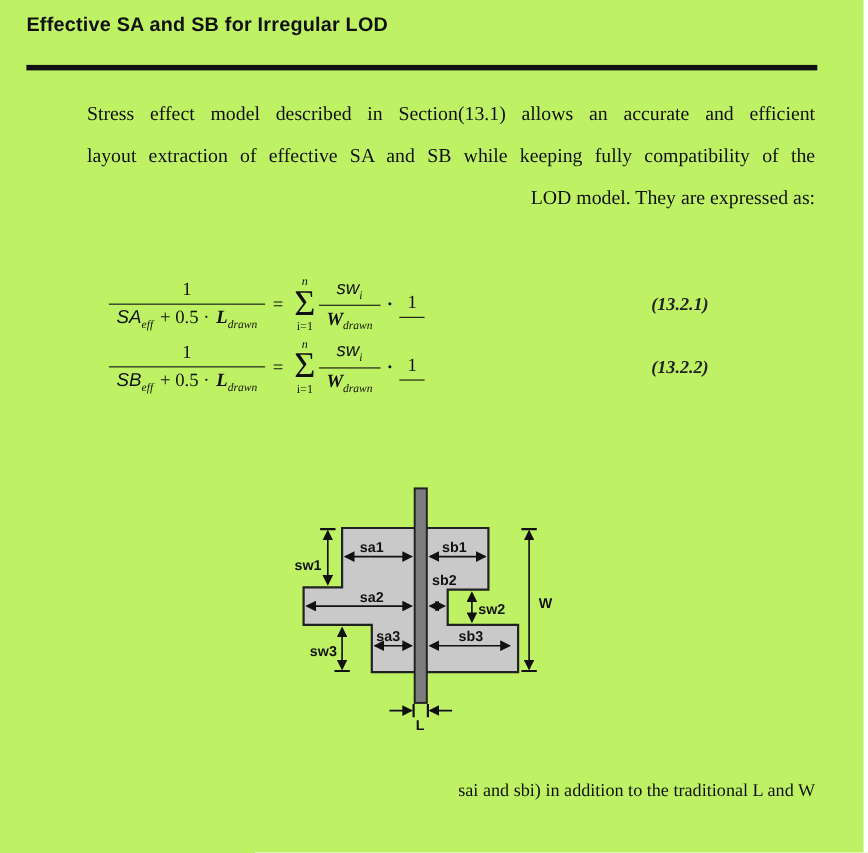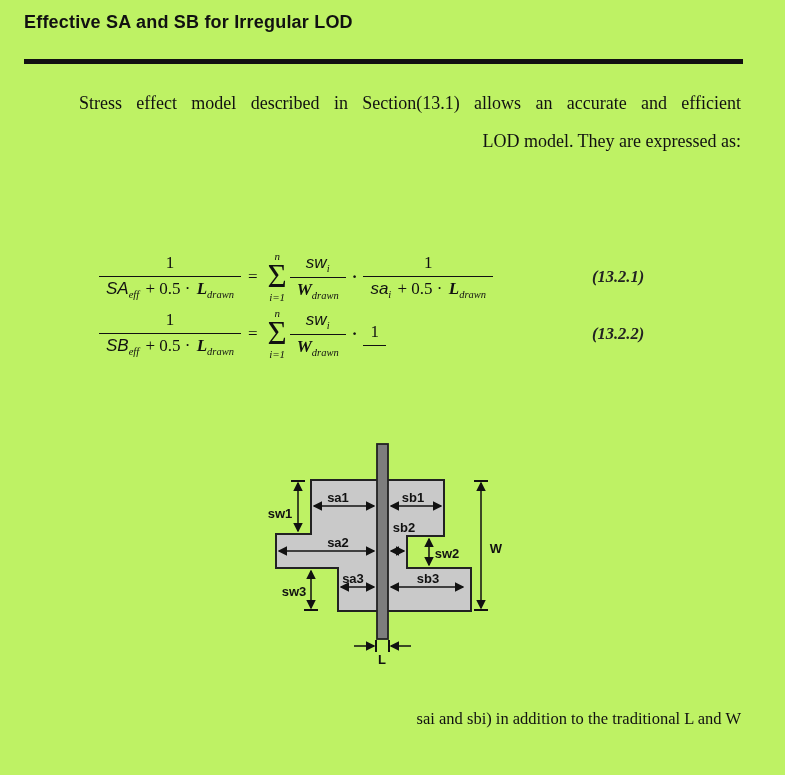--- a/index.html
+++ b/index.html
@@ -74,6 +74,7 @@
 
   <div class="para">
     <div class="jline">Stress effect model described in Section(13.1) allows an accurate and efficient</div>
+    <div class="jline">layout extraction of effective SA and SB while keeping fully compatibility of the</div>
     <div class="lline">LOD model. They are expressed as:</div>
   </div>
 

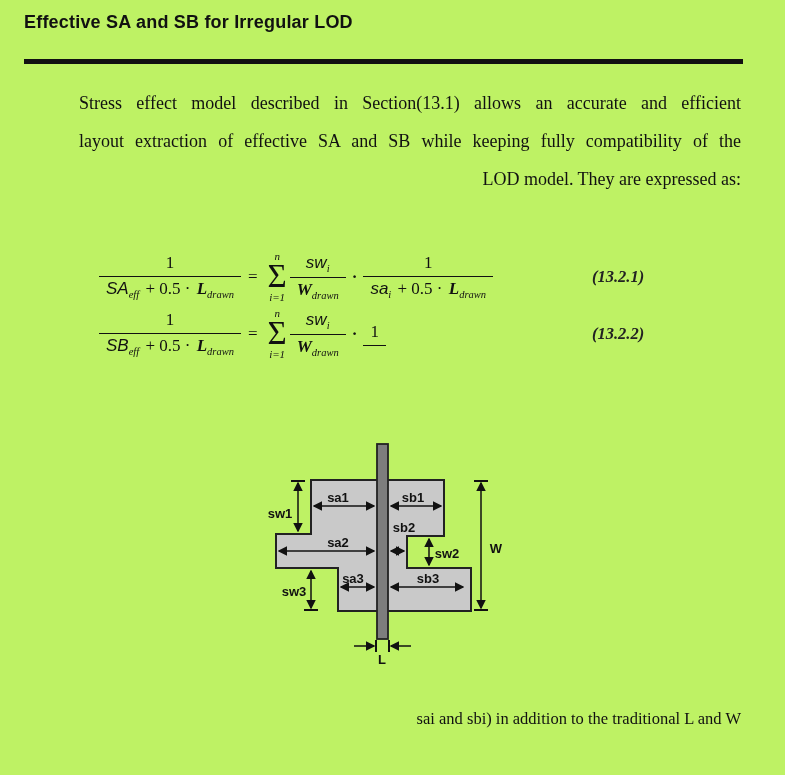--- a/index.html
+++ b/index.html
@@ -44,7 +44,7 @@
   .sum { display:inline-flex; flex-direction:column; align-items:center; line-height:1; margin:0 3px; }
   .sum .sup { font-size:11px; font-style:italic; margin-bottom:1px; }
   .sum .sigma { font-size:33px; line-height:0.82; font-family:"Liberation Serif", serif; }
-  .sum .sub { font-size:11px; font-style:italic; margin-top:2px; }
+  .sum .sub { font-size:11px; margin-top:2px; }
   .eq-number {
     position:absolute; left:493px; top:50%; transform:translateY(-50%);
     font-family:Liberation Serif, serif; font-style:italic; font-weight:bold;

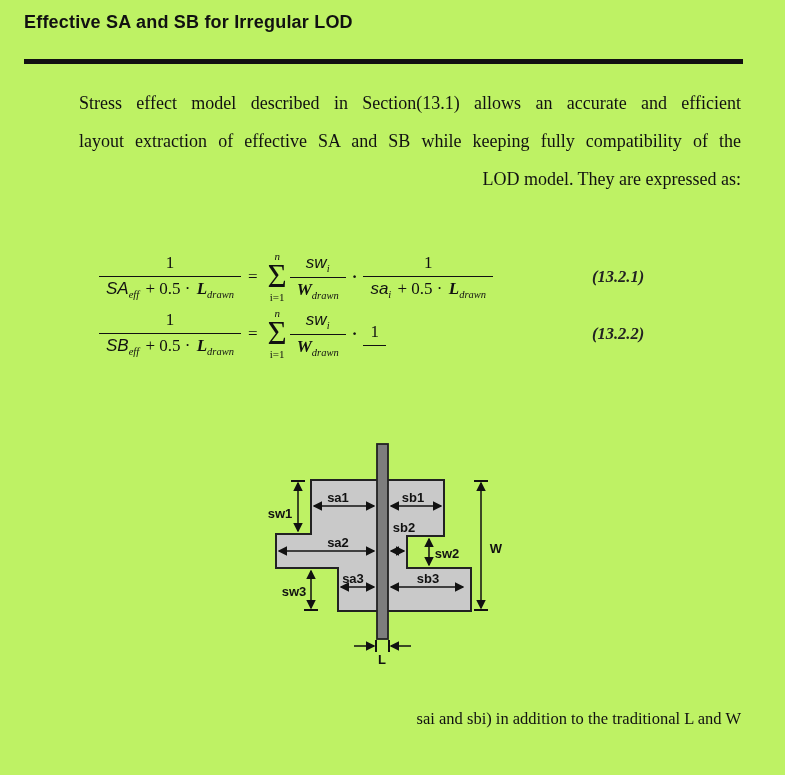--- a/index.html
+++ b/index.html
@@ -96,7 +96,6 @@
     <span class="mdot">·</span>
     <div class="frac">
       <div class="num">1</div>
-      <div class="den"><span class="vs">sa</span><sub>i</sub> <span class="op">+ 0.5 ·</span> <span class="vb">L</span><sub>drawn</sub></div>
     </div>
     <div class="eq-number">(13.2.1)</div>
   </div>

